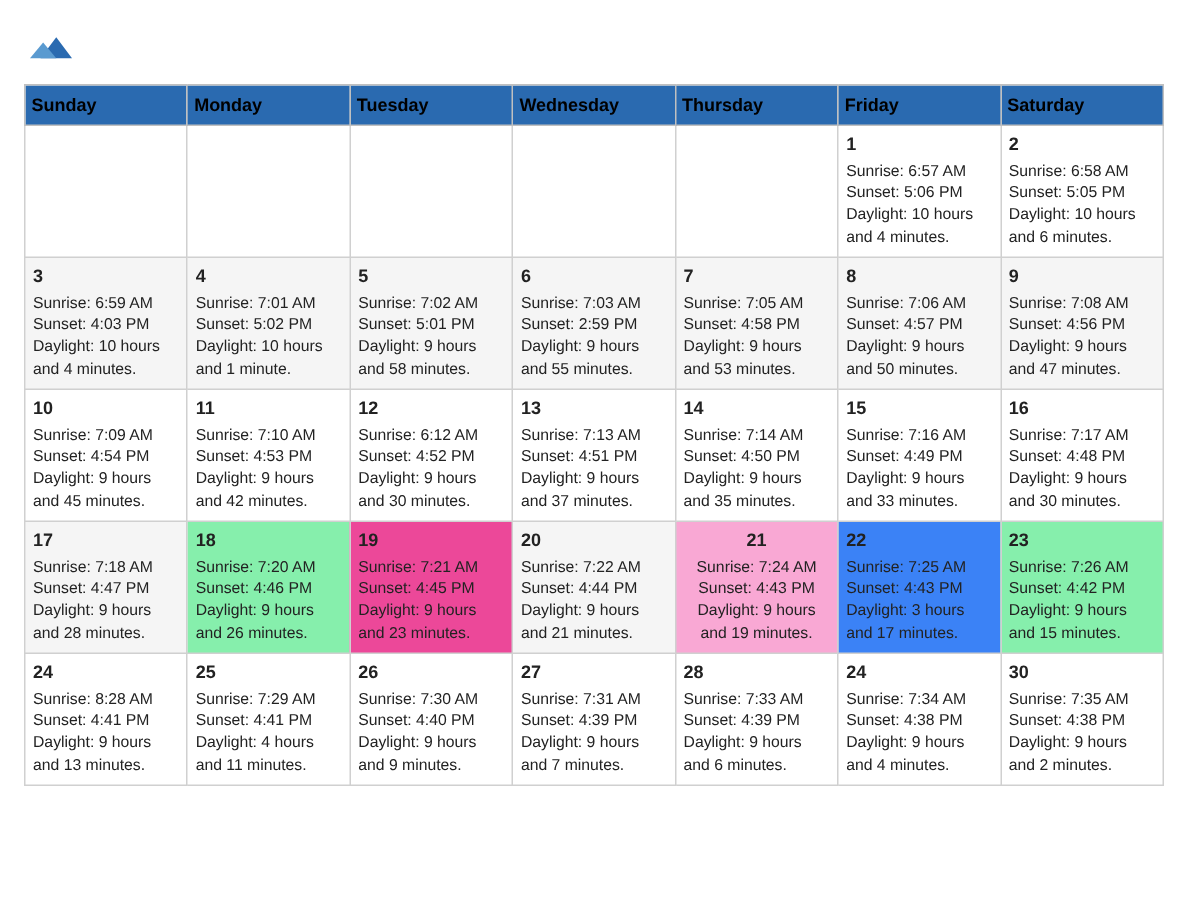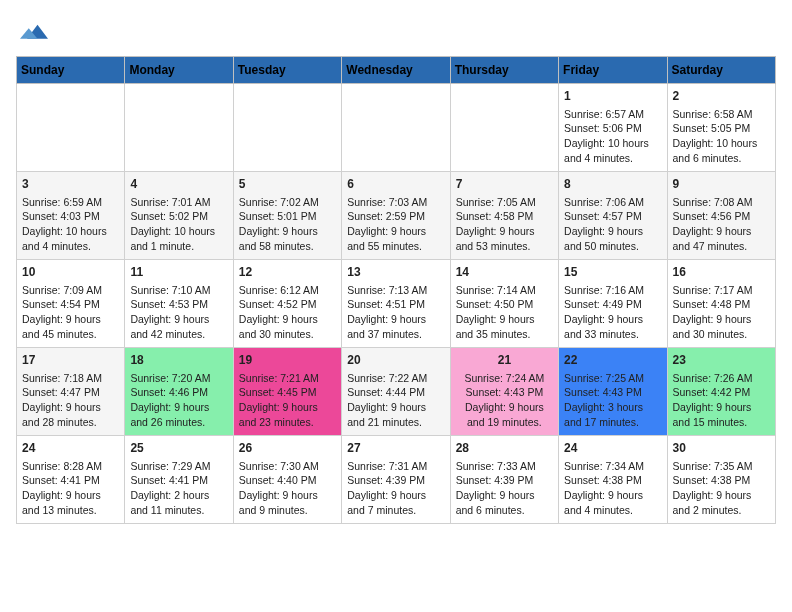--- a/index.html
+++ b/index.html
@@ -277,7 +277,7 @@
           <span class="day-num">25</span>
           <div>Sunrise: 7:29 AM</div>
           <div>Sunset: 4:41 PM</div>
-          <div>Daylight: 2 hours and 11 minutes.</div>
+          <div>Daylight: 4 hours and 11 minutes.</div>
         </td>
         <td>
           <span class="day-num">26</span>

